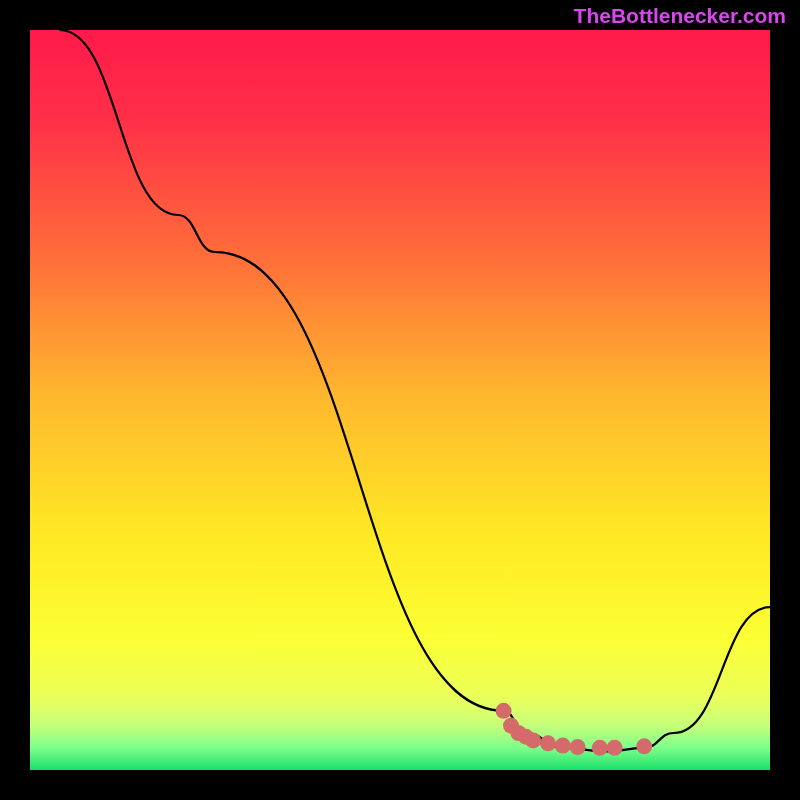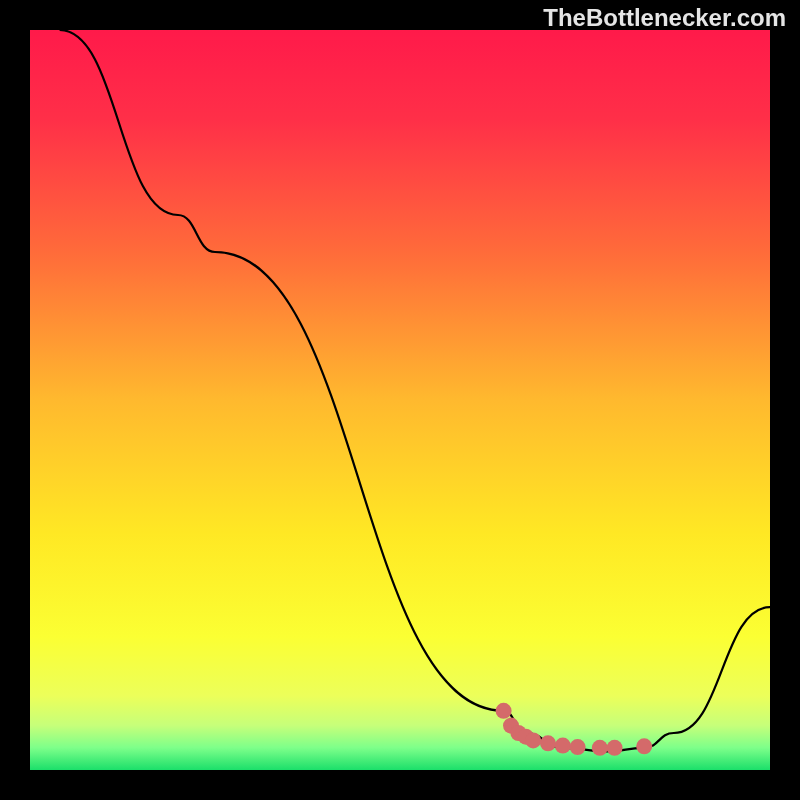--- a/index.html
+++ b/index.html
@@ -15,8 +15,8 @@
     position: absolute;
     top: 4px;
     right: 14px;
-    color: #e5e5e5;
-    font-size: 24px;
+    color: #d946ef;
+    font-size: 21px;
     font-weight: bold;
     z-index: 10;
   }

